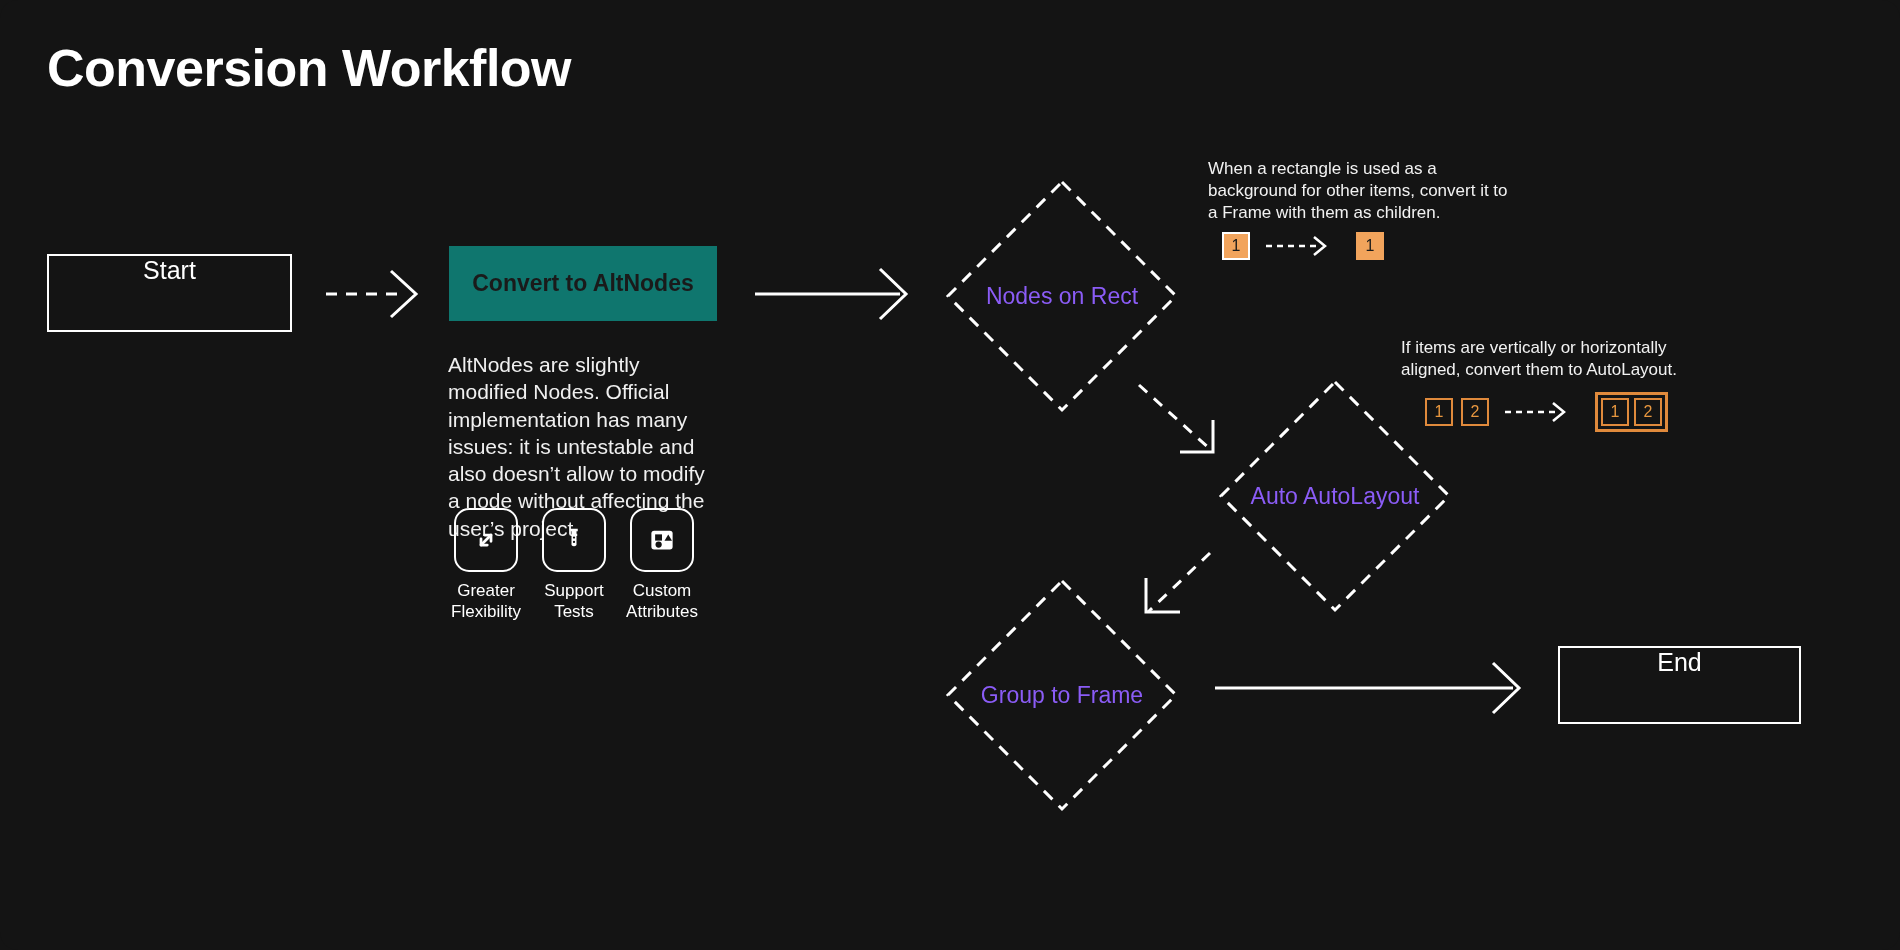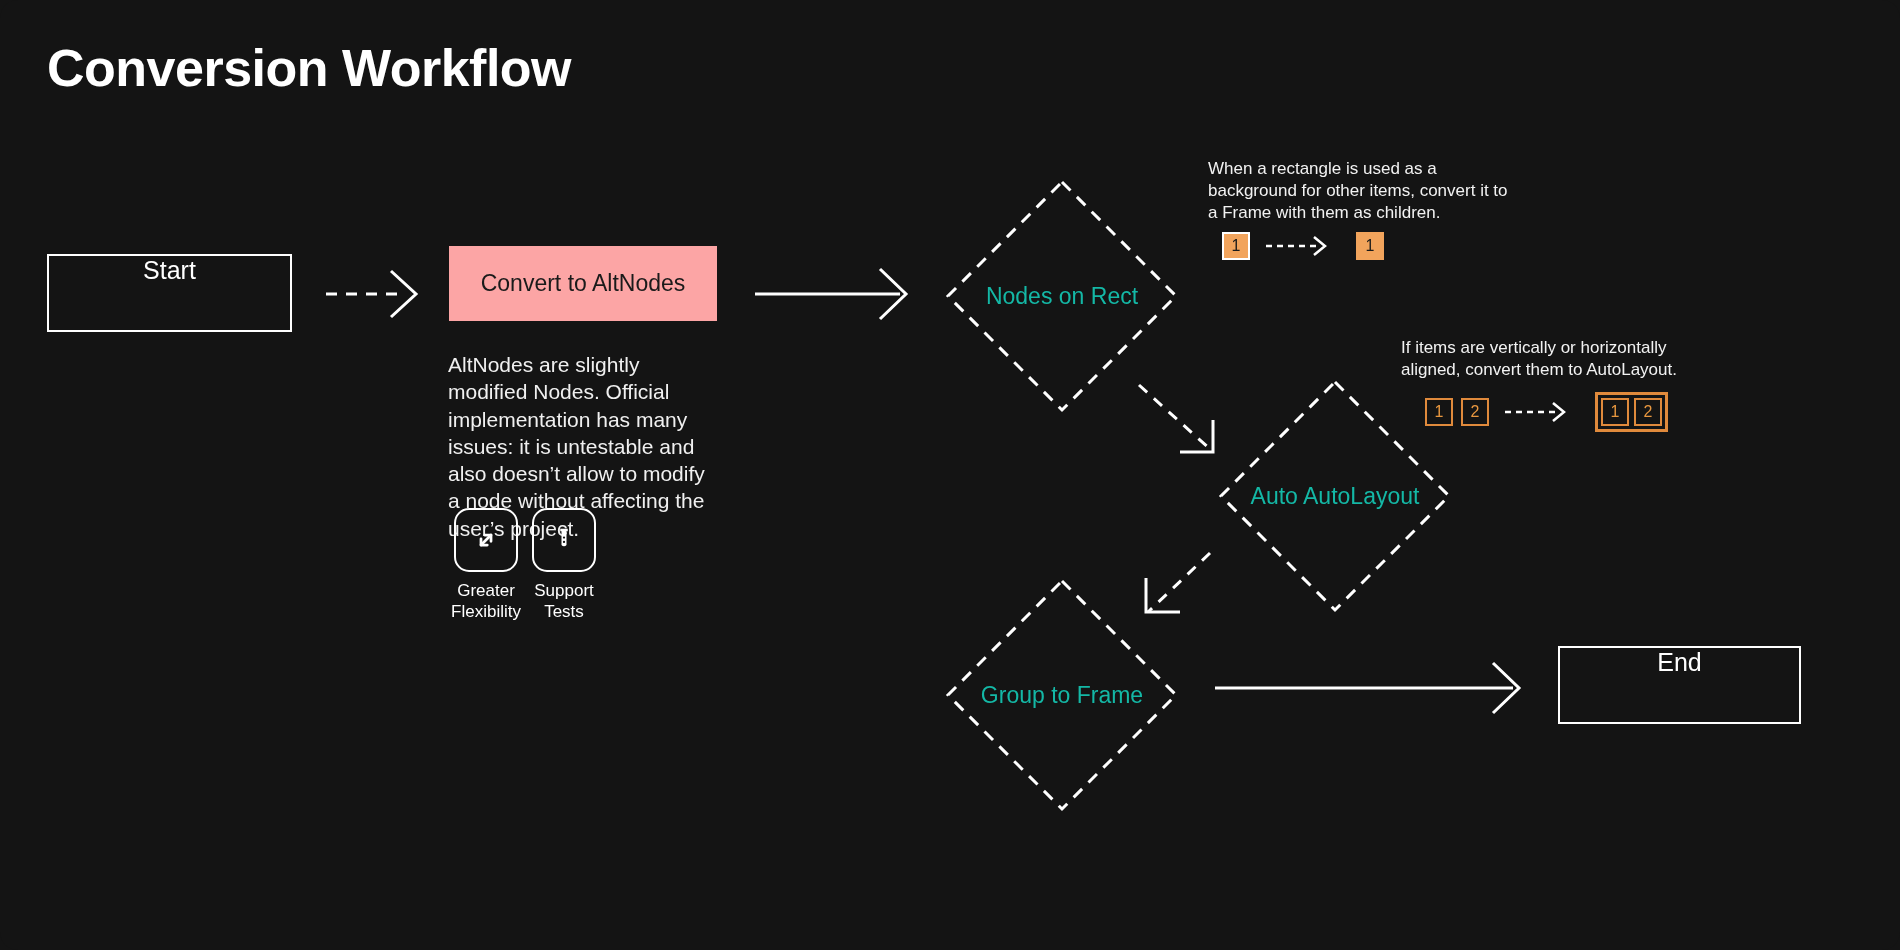--- a/index.html
+++ b/index.html
@@ -57,13 +57,13 @@
     top: 246px;
     width: 268px;
     height: 75px;
-    background: #fca5a5;
+    background: #0f766e;
     color: #1a1a1a;
     display: flex;
     align-items: center;
     justify-content: center;
     font-size: 23px;
-    font-weight: 400;
+    font-weight: 700;
     box-sizing: border-box;
   }
 

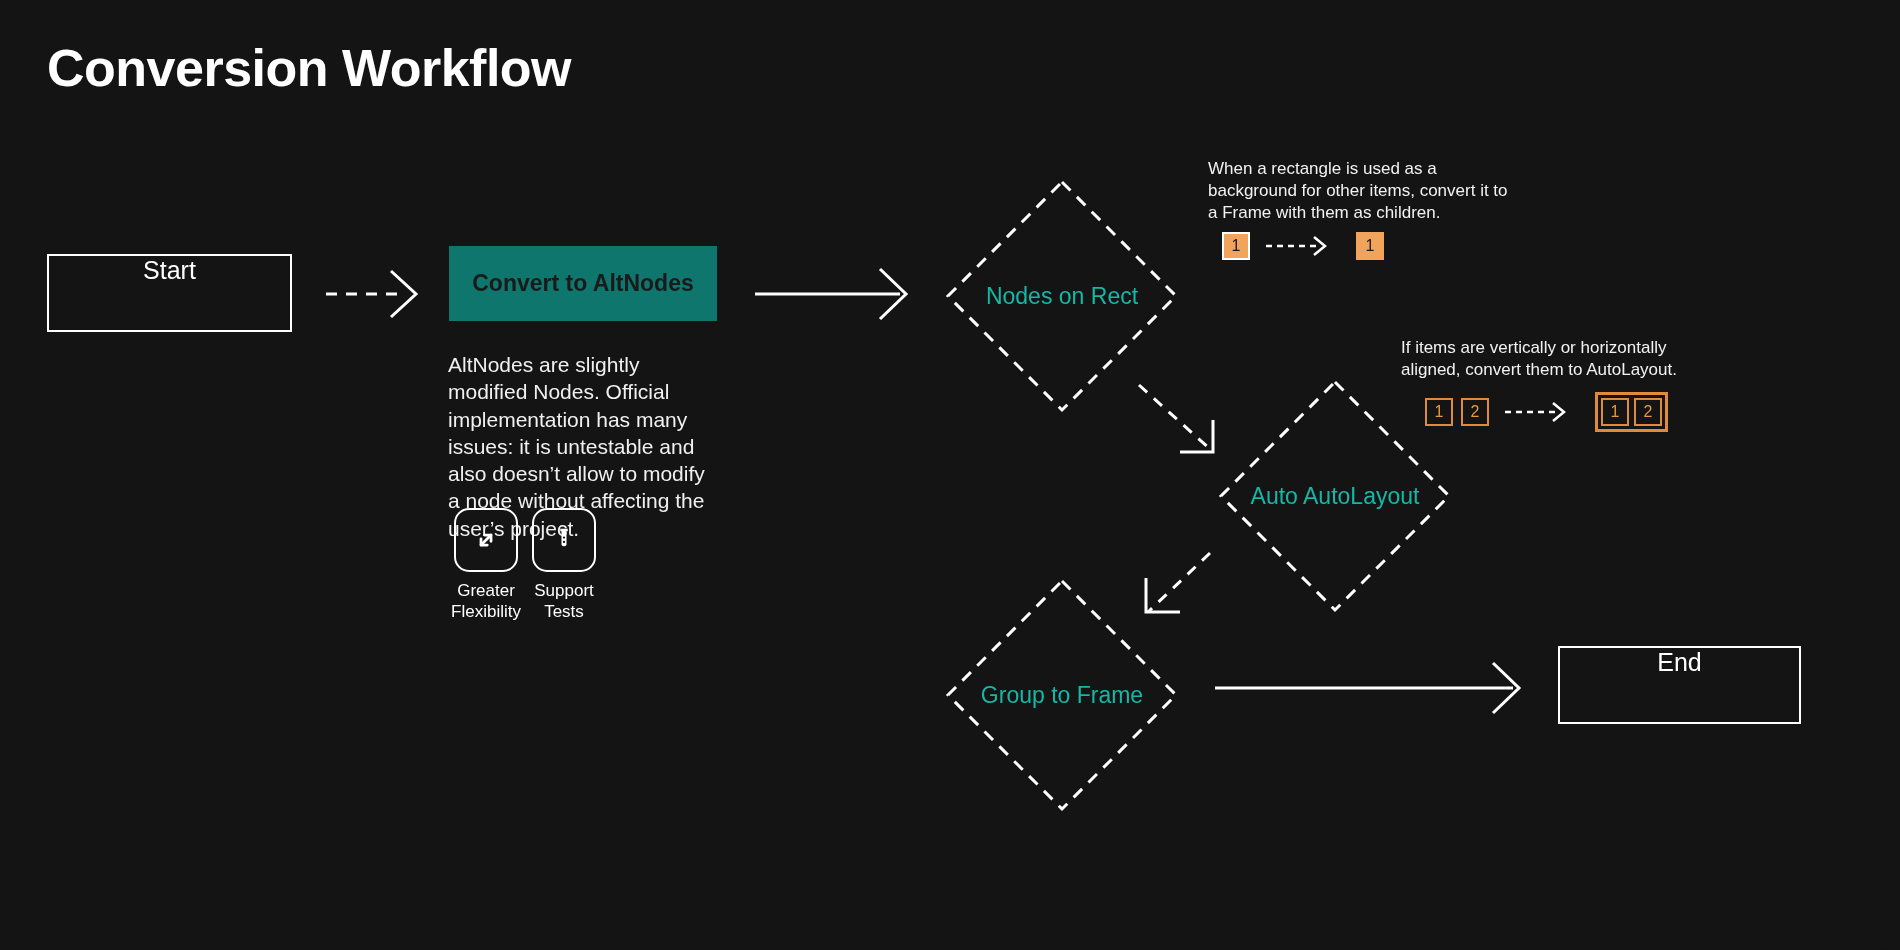--- a/index.html
+++ b/index.html
@@ -126,7 +126,7 @@
     top: 50%;
     transform: translate(-50%, -50%);
     font-size: 23px;
-    color: #14b8a6;
+    color: #8b5cf6;
     white-space: nowrap;
   }
   #dia-nodes-rect { left: 944px; top: 178px; width: 236px; height: 236px; }

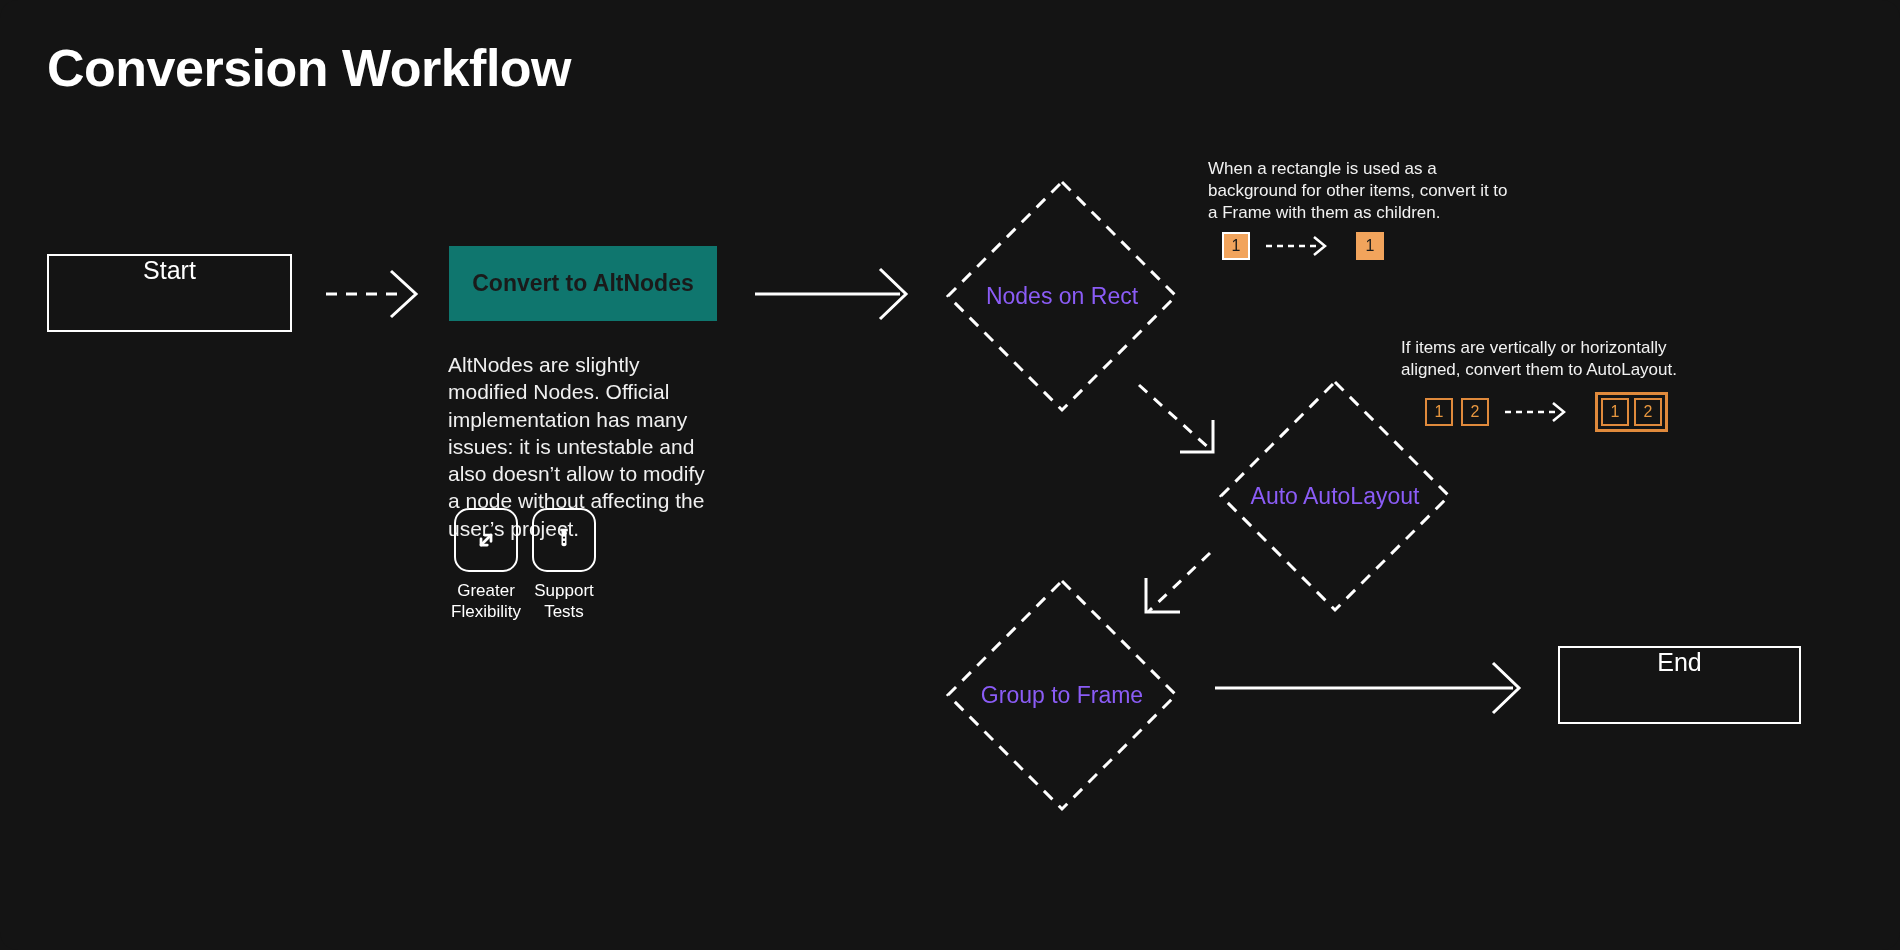--- a/index.html
+++ b/index.html
@@ -84,7 +84,7 @@
     left: 452px;
     top: 508px;
     display: flex;
-    gap: 10px;
+    gap: 20px;
   }
   .feature {
     width: 68px;

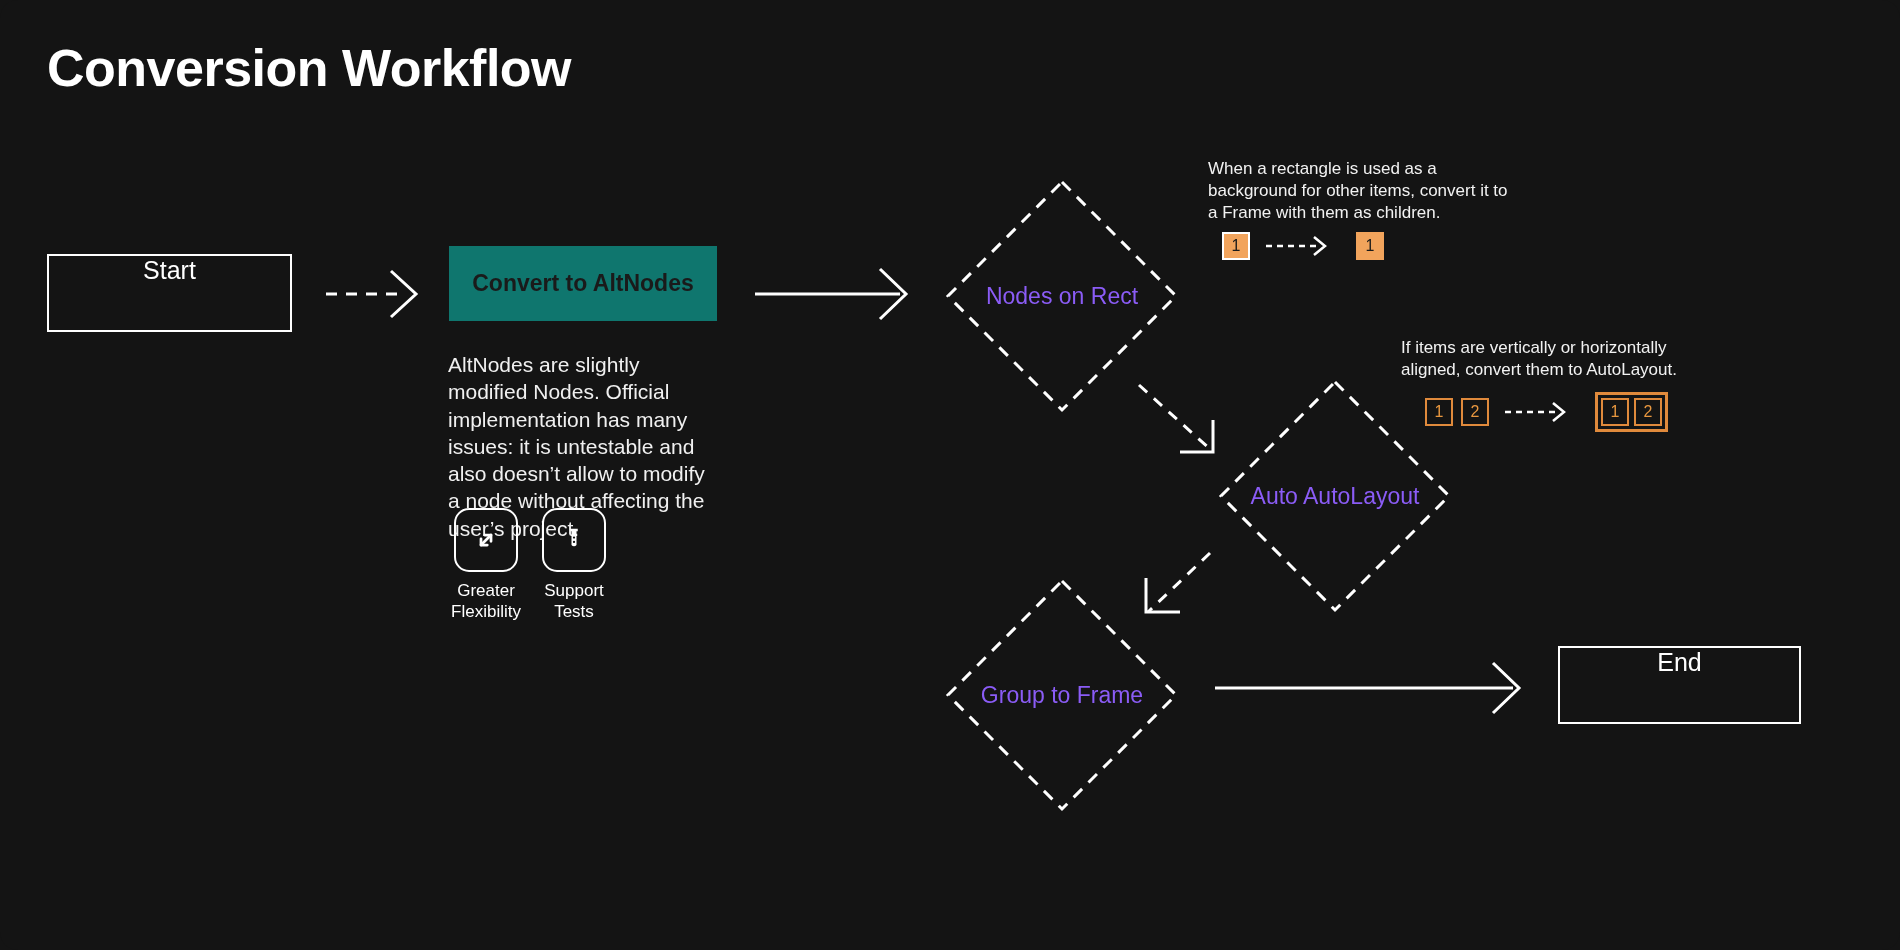--- a/index.html
+++ b/index.html
@@ -278,6 +278,18 @@
 Tests</div>
     </div>
 
+    <div class="feature">
+      <div class="feature-icon-box">
+        <svg width="30" height="30" viewBox="0 0 24 24">
+          <rect x="3.5" y="4.5" width="17" height="15" rx="2.2" fill="#ffffff"></rect>
+          <rect x="6.5" y="7.5" width="5.5" height="5" fill="#141414"></rect>
+          <polygon points="17,7.5 20,12.5 14,12.5" fill="#141414"></polygon>
+          <circle cx="9.3" cy="15.6" r="2.5" fill="#141414"></circle>
+        </svg>
+      </div>
+      <div class="feature-label">Custom
+Attributes</div>
+    </div>
 
   </div>
 

